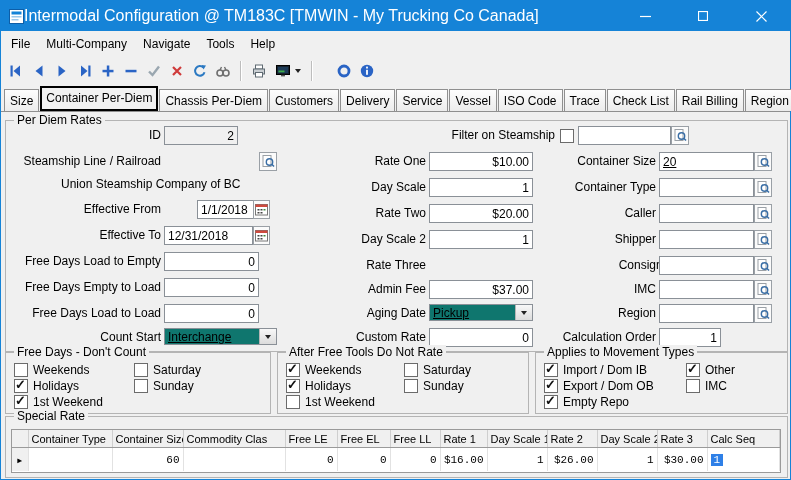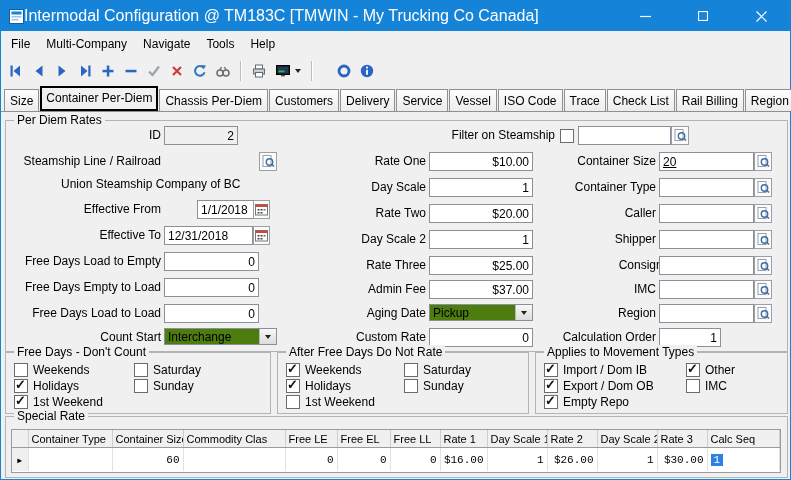--- a/index.html
+++ b/index.html
@@ -294,7 +294,6 @@
     <input class="fld num" style="left: 428px; top: 118px; width: 104px;" value="1">
 
     <span class="lbl" style="left:300px;top:144px;width:125px">Rate Three</span>
-    <input class="fld num" style="left: 428px; top: 144px; width: 104px;" value="$25.00">
 
     <span class="lbl" style="left:300px;top:168px;width:125px">Admin Fee</span>
     <input class="fld num" style="left: 428px; top: 168px; width: 104px;" value="$37.00">

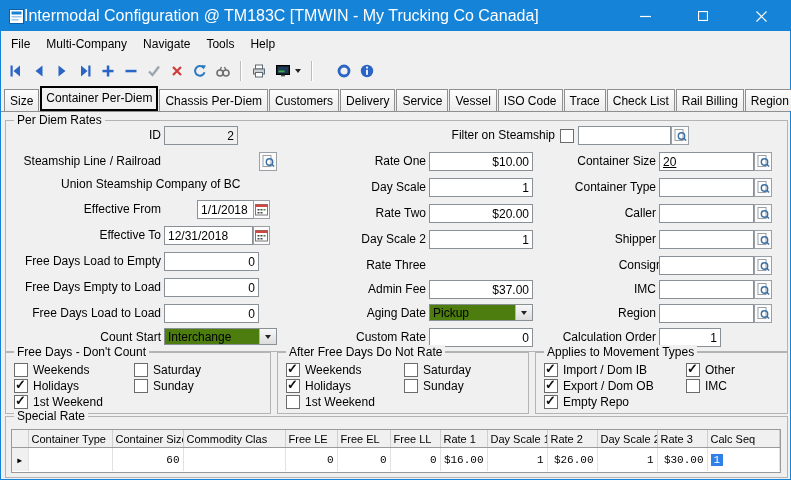--- a/index.html
+++ b/index.html
@@ -39,7 +39,7 @@
     background:#fbfbfb;display:flex;align-items:center;justify-content:center;padding:0;}
   .btn-cal{position:absolute;width:17px;height:19px;box-sizing:border-box;border:1px solid #9aa0a6;
     background:#fbfbfb;display:flex;align-items:center;justify-content:center;padding:0;}
-  .combo{position:absolute;height:17px;box-sizing:border-box;border:1px solid #8a9097;background:#4d7c0f;display:flex;}
+  .combo{position:absolute;height:17px;box-sizing:border-box;border:1px solid #8a9097;background:#0f766e;display:flex;text-decoration:underline;}
   .combo-text{flex:1;padding:1px 3px;line-height:15px;overflow:hidden;white-space:nowrap;}
   .combo-btn{width:16px;background:linear-gradient(#f8f8f8,#dcdcdc);border-left:1px solid #b5b5b5;
     display:flex;align-items:center;justify-content:center;}

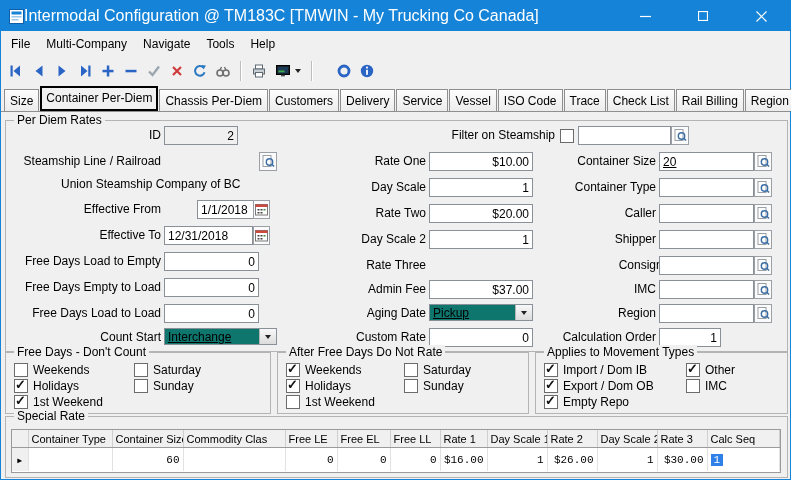--- a/index.html
+++ b/index.html
@@ -407,7 +407,7 @@
     </div>
 
     <div class="groupbox" style="left:276px;top:240px;width:250px;height:60px">
-      <span class="gb-label">After Free Days Do Not Rate</span>
+      <span class="gb-label">After Free Tools Do Not Rate</span>
       <span class="cb-item" style="left:8px;top:9px">
           <span class="checkbox checked"></span>
           <span>Weekends</span>

